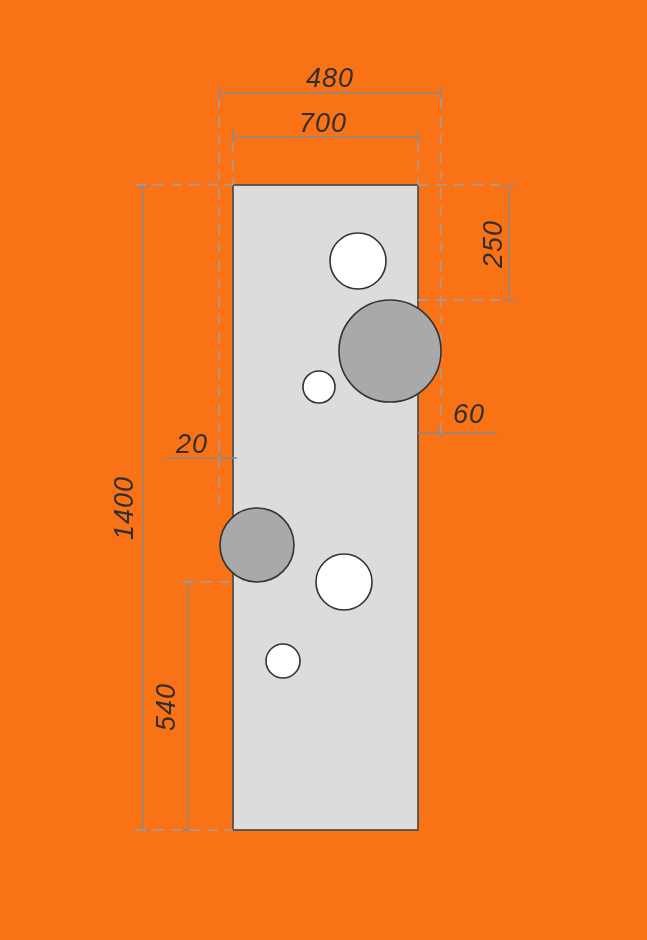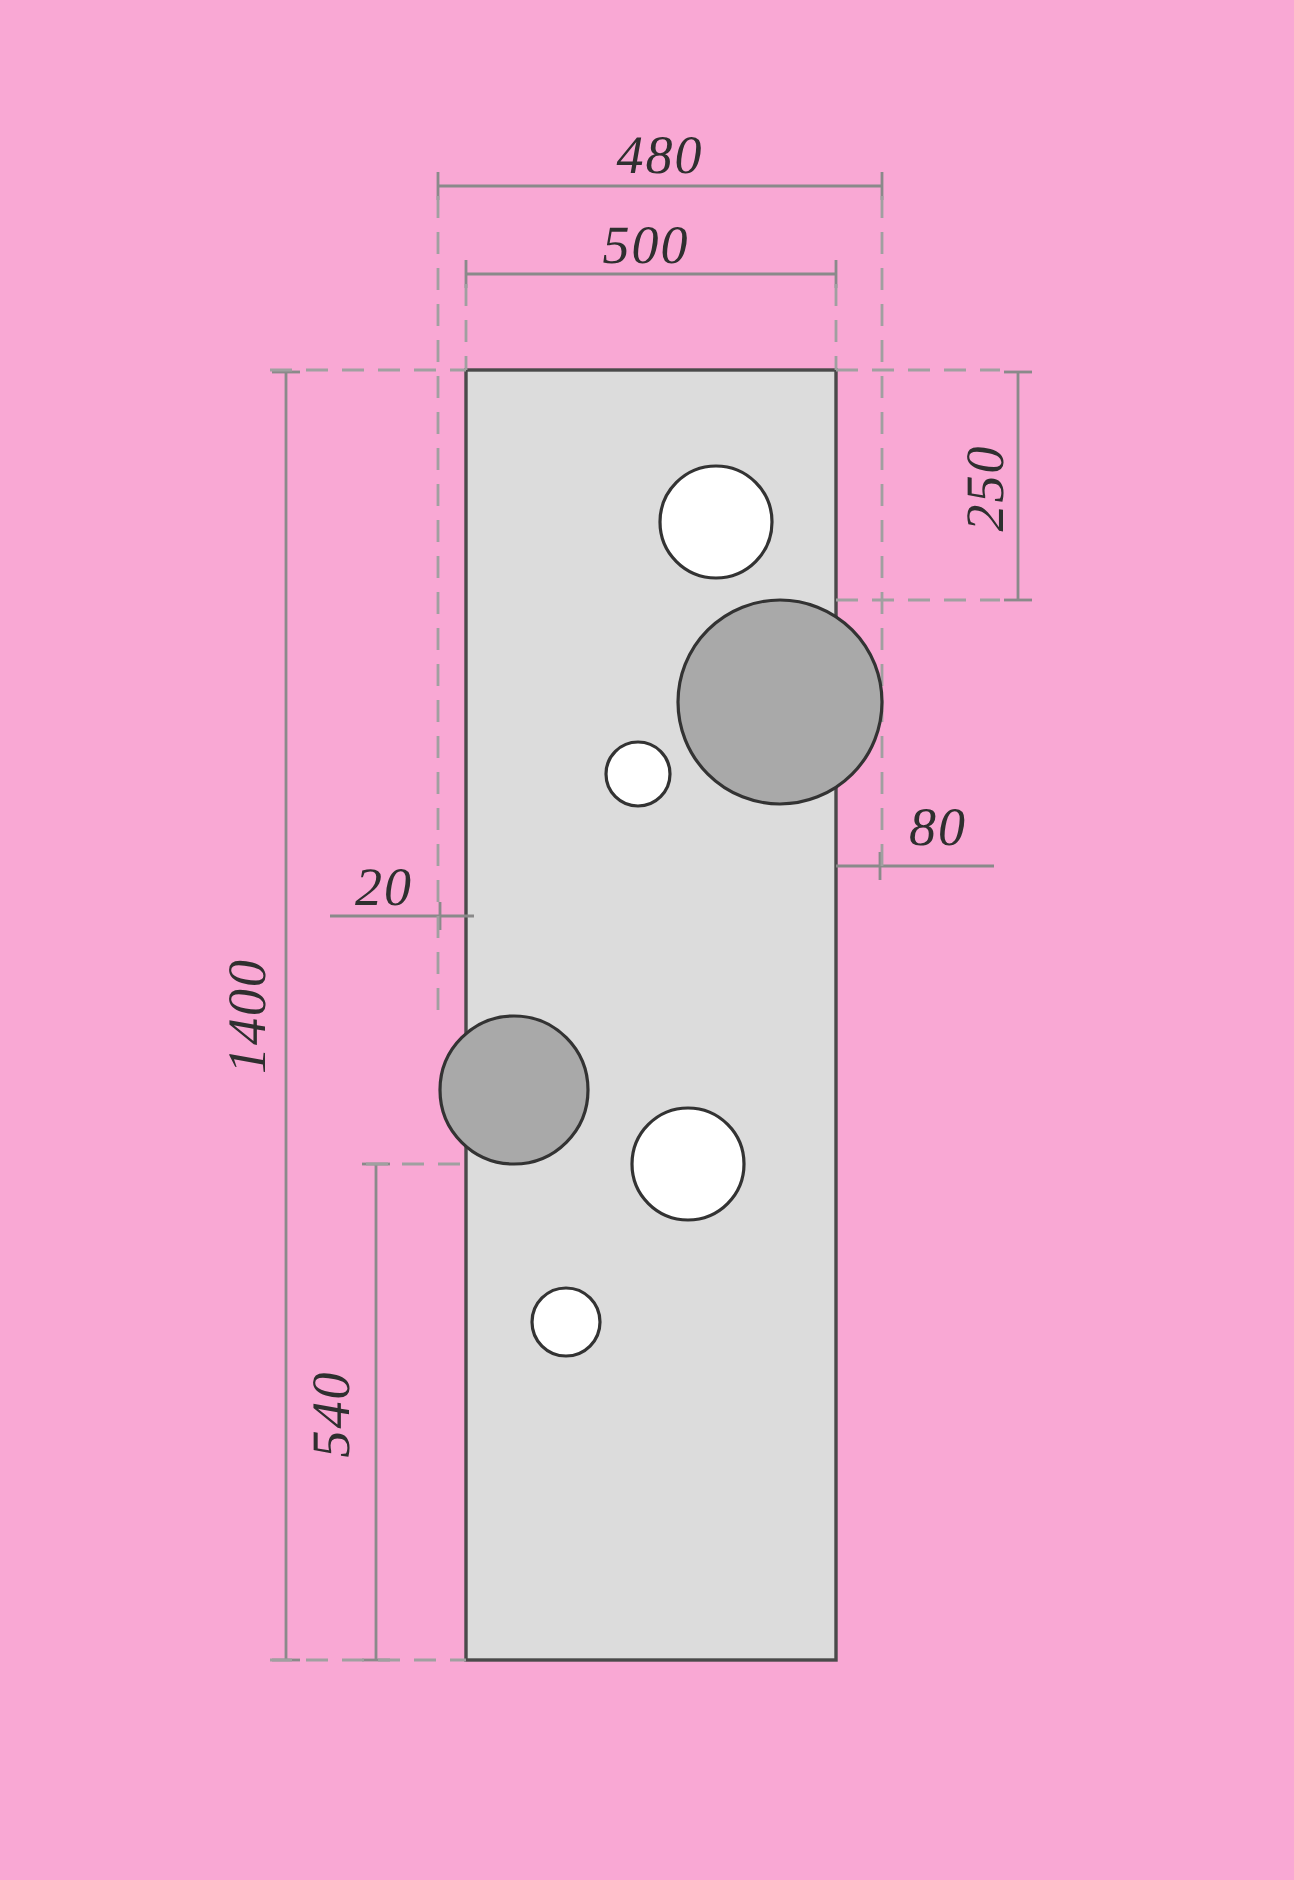--- a/index.html
+++ b/index.html
@@ -6,9 +6,9 @@
   .canvas{
     position:relative;
     width:647px;height:940px;
-    background:#f9a8d4;
+    background:#f97316;
     overflow:hidden;
-    font-family:Liberation Serif, serif;
+    font-family:Liberation Sans, sans-serif;
   }
   svg{position:absolute;left:0;top:0;}
   .dim-label{

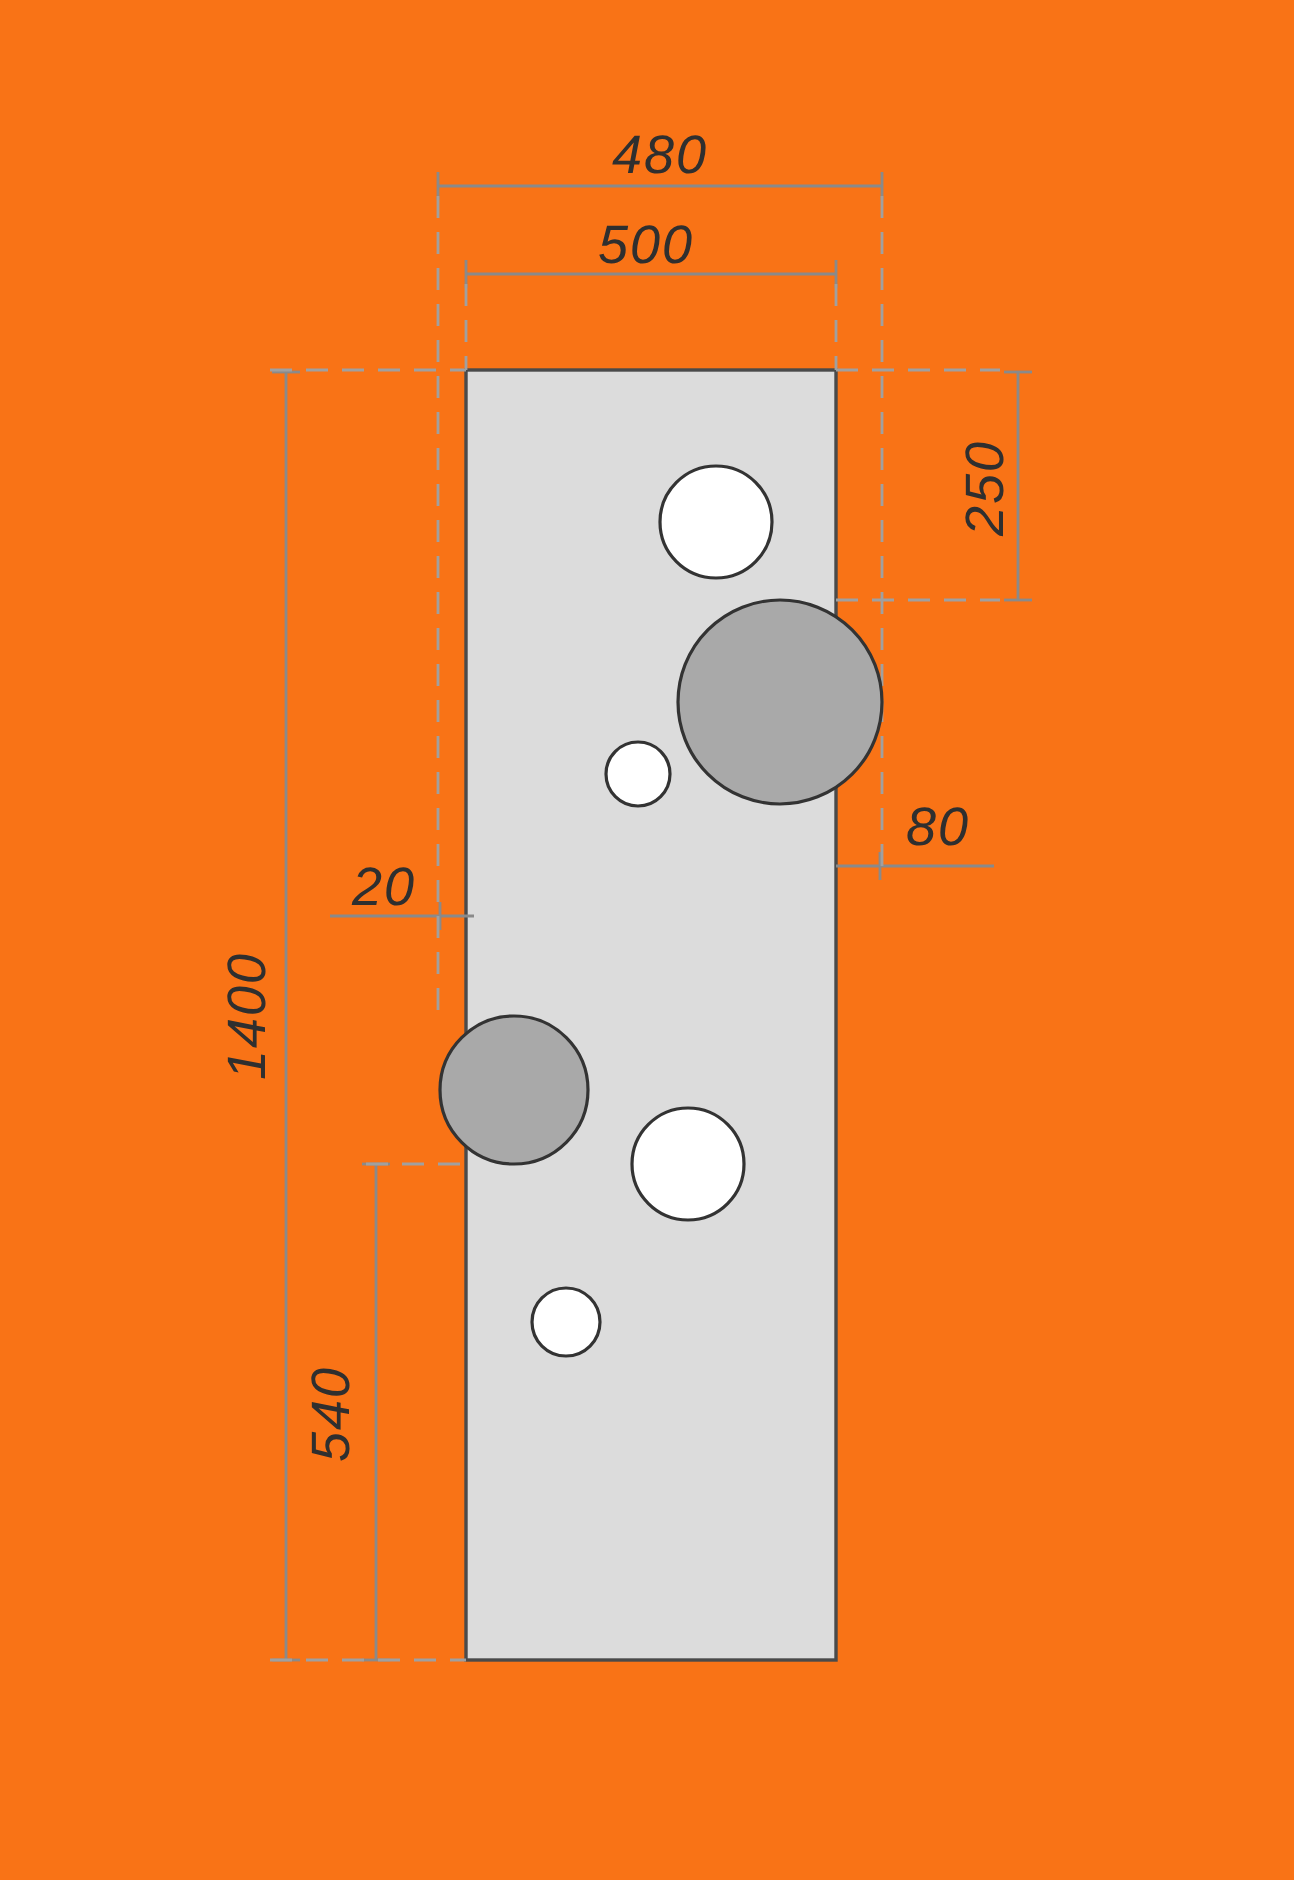--- a/index.html
+++ b/index.html
@@ -73,7 +73,7 @@
     </svg>
 
   <div class="dim-label lbl-480">480</div>
-  <div class="dim-label lbl-400">500</div>
+  <div class="dim-label lbl-400">700</div>
   <div class="dim-label rot lbl-250">250</div>
   <div class="dim-label lbl-50">80</div>
   <div class="dim-label lbl-30">20</div>

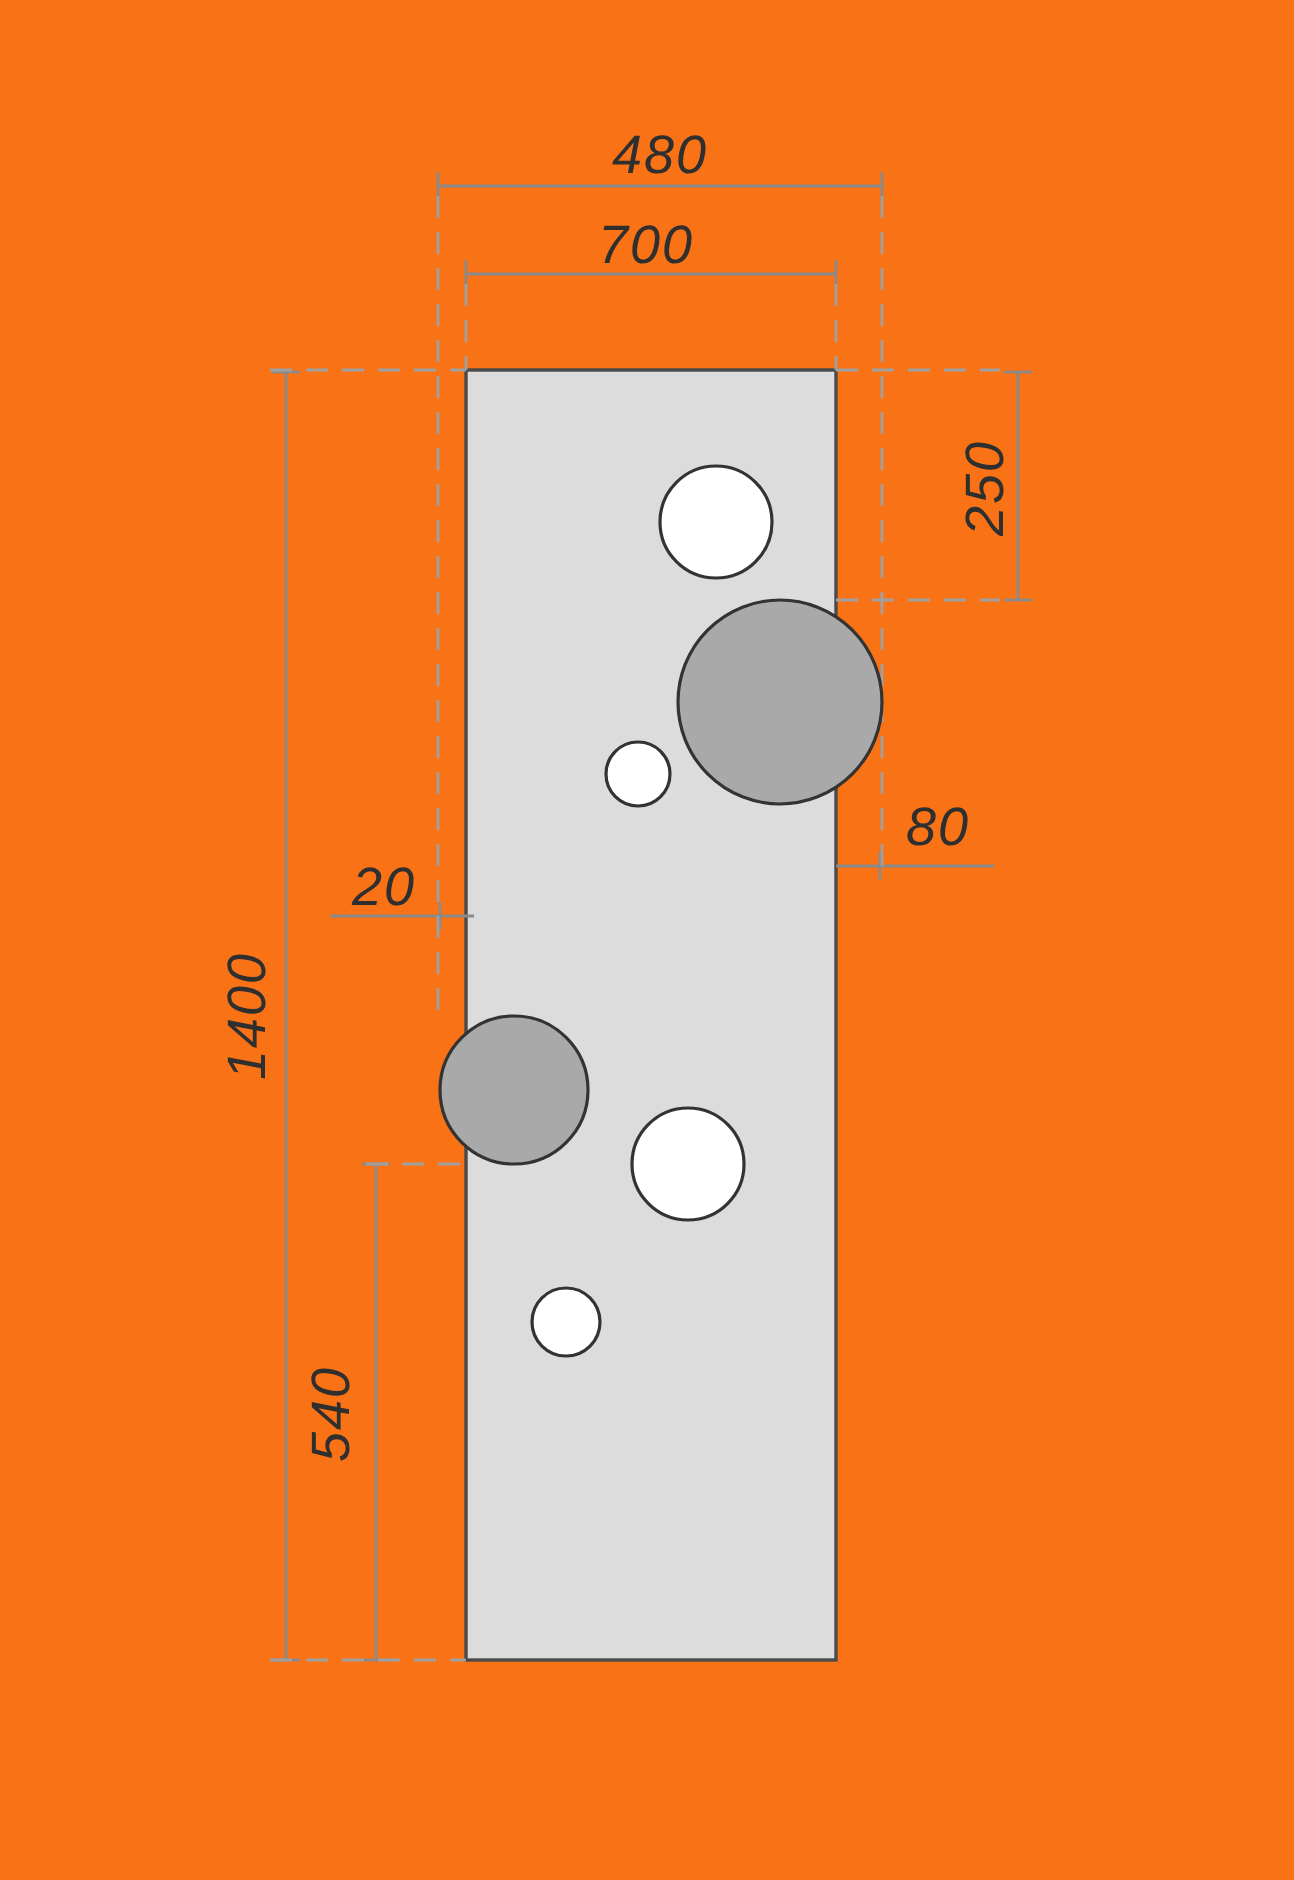--- a/index.html
+++ b/index.html
@@ -75,7 +75,7 @@
   <div class="dim-label lbl-480">480</div>
   <div class="dim-label lbl-400">700</div>
   <div class="dim-label rot lbl-250">250</div>
-  <div class="dim-label lbl-50">80</div>
+  <div class="dim-label lbl-50">60</div>
   <div class="dim-label lbl-30">20</div>
   <div class="dim-label rot lbl-1400">1400</div>
   <div class="dim-label rot lbl-540">540</div>

